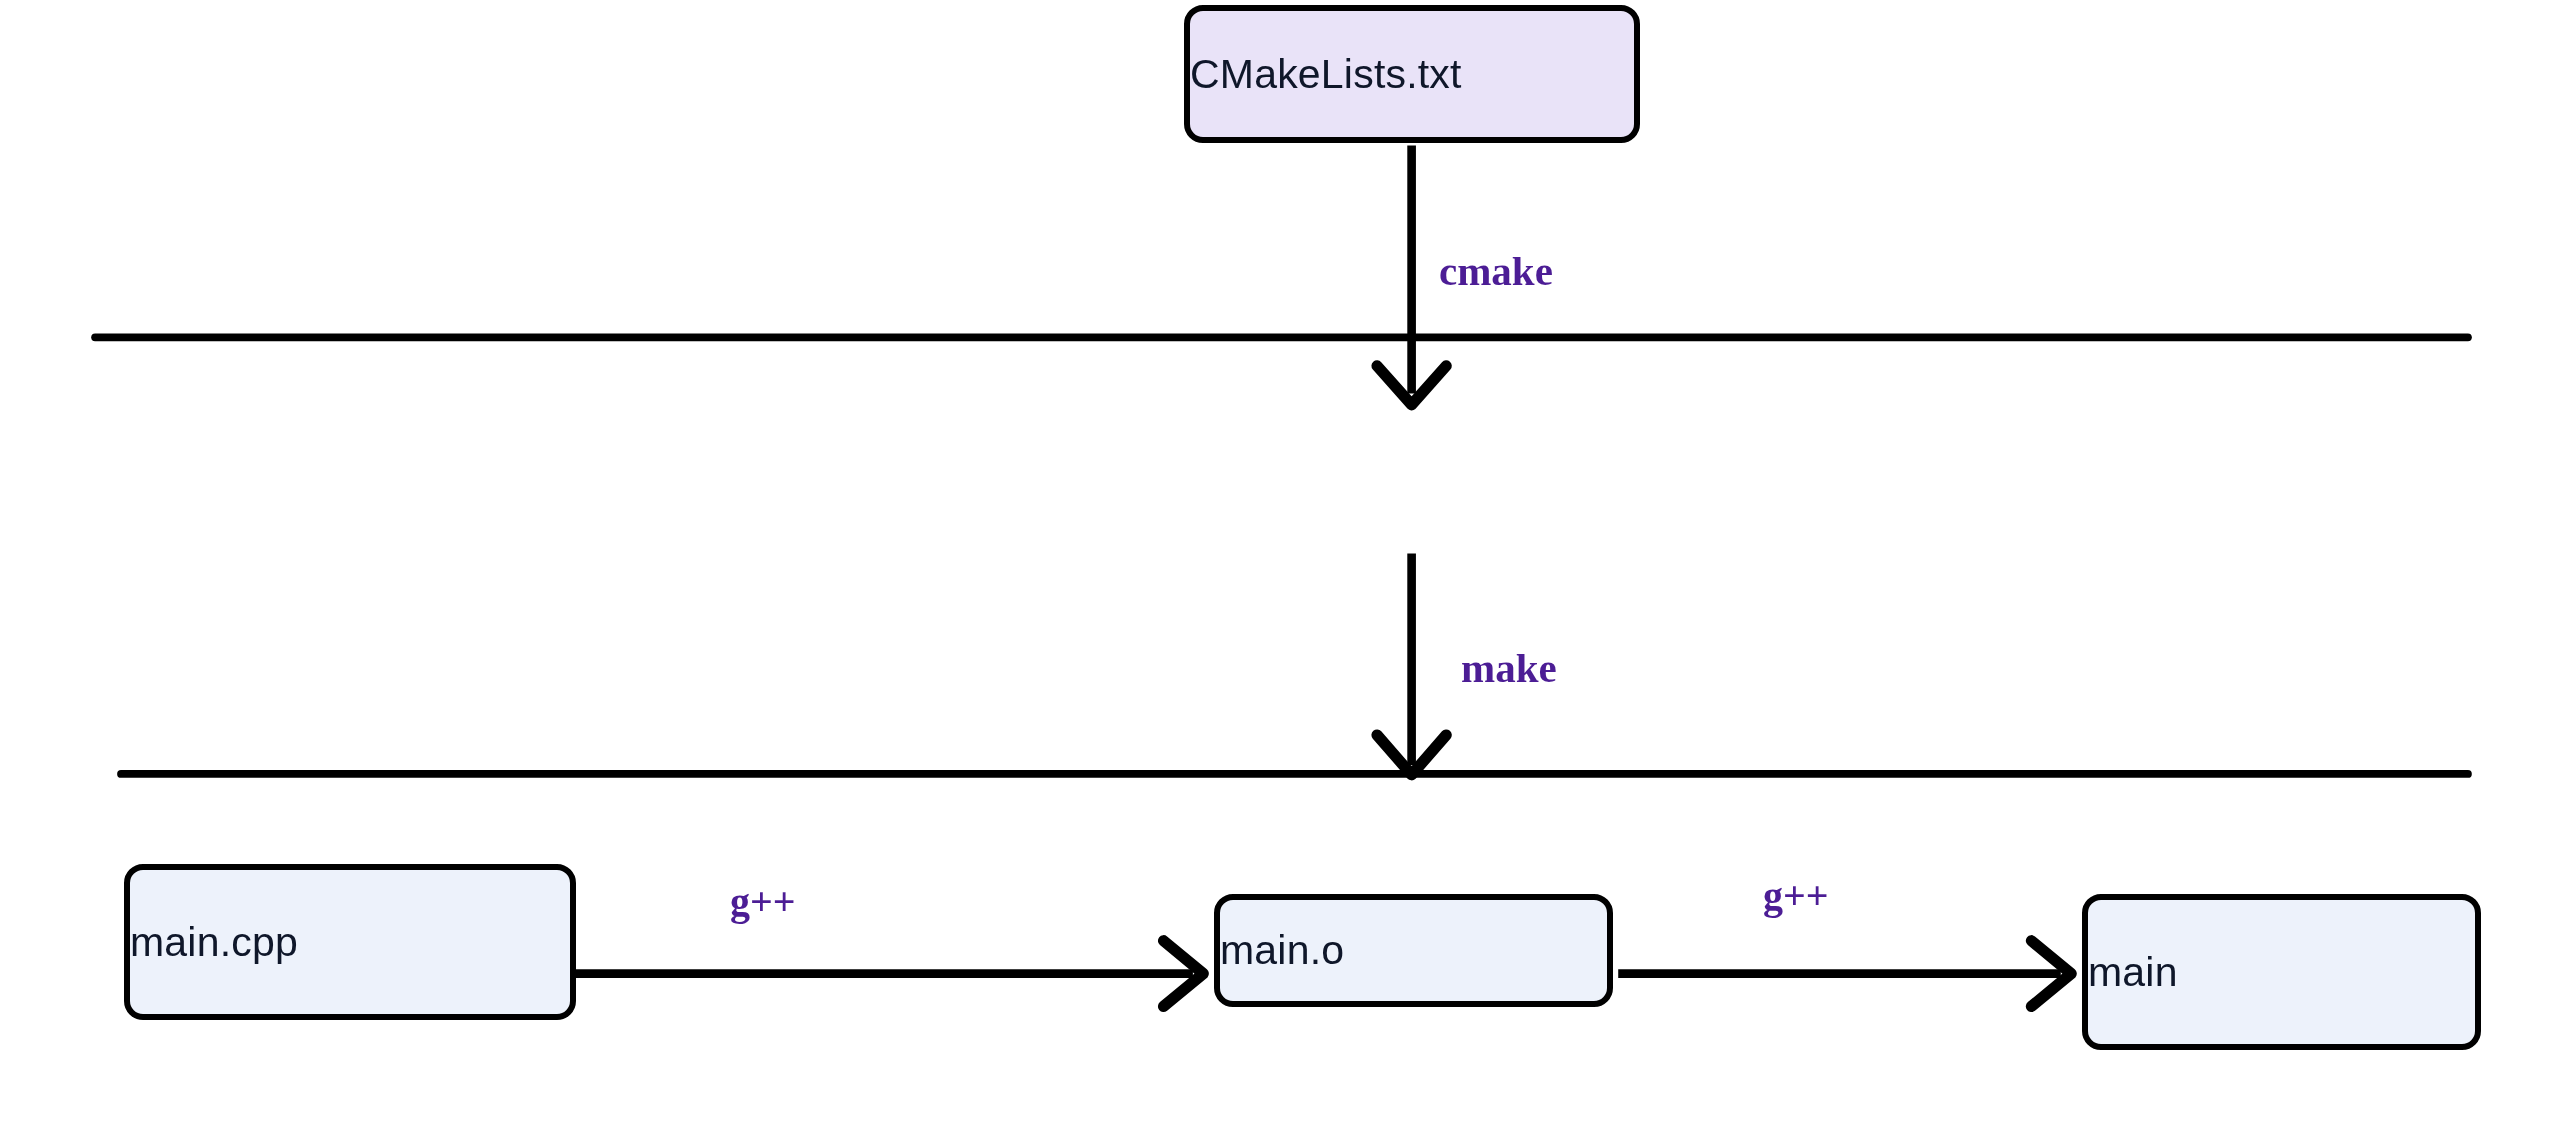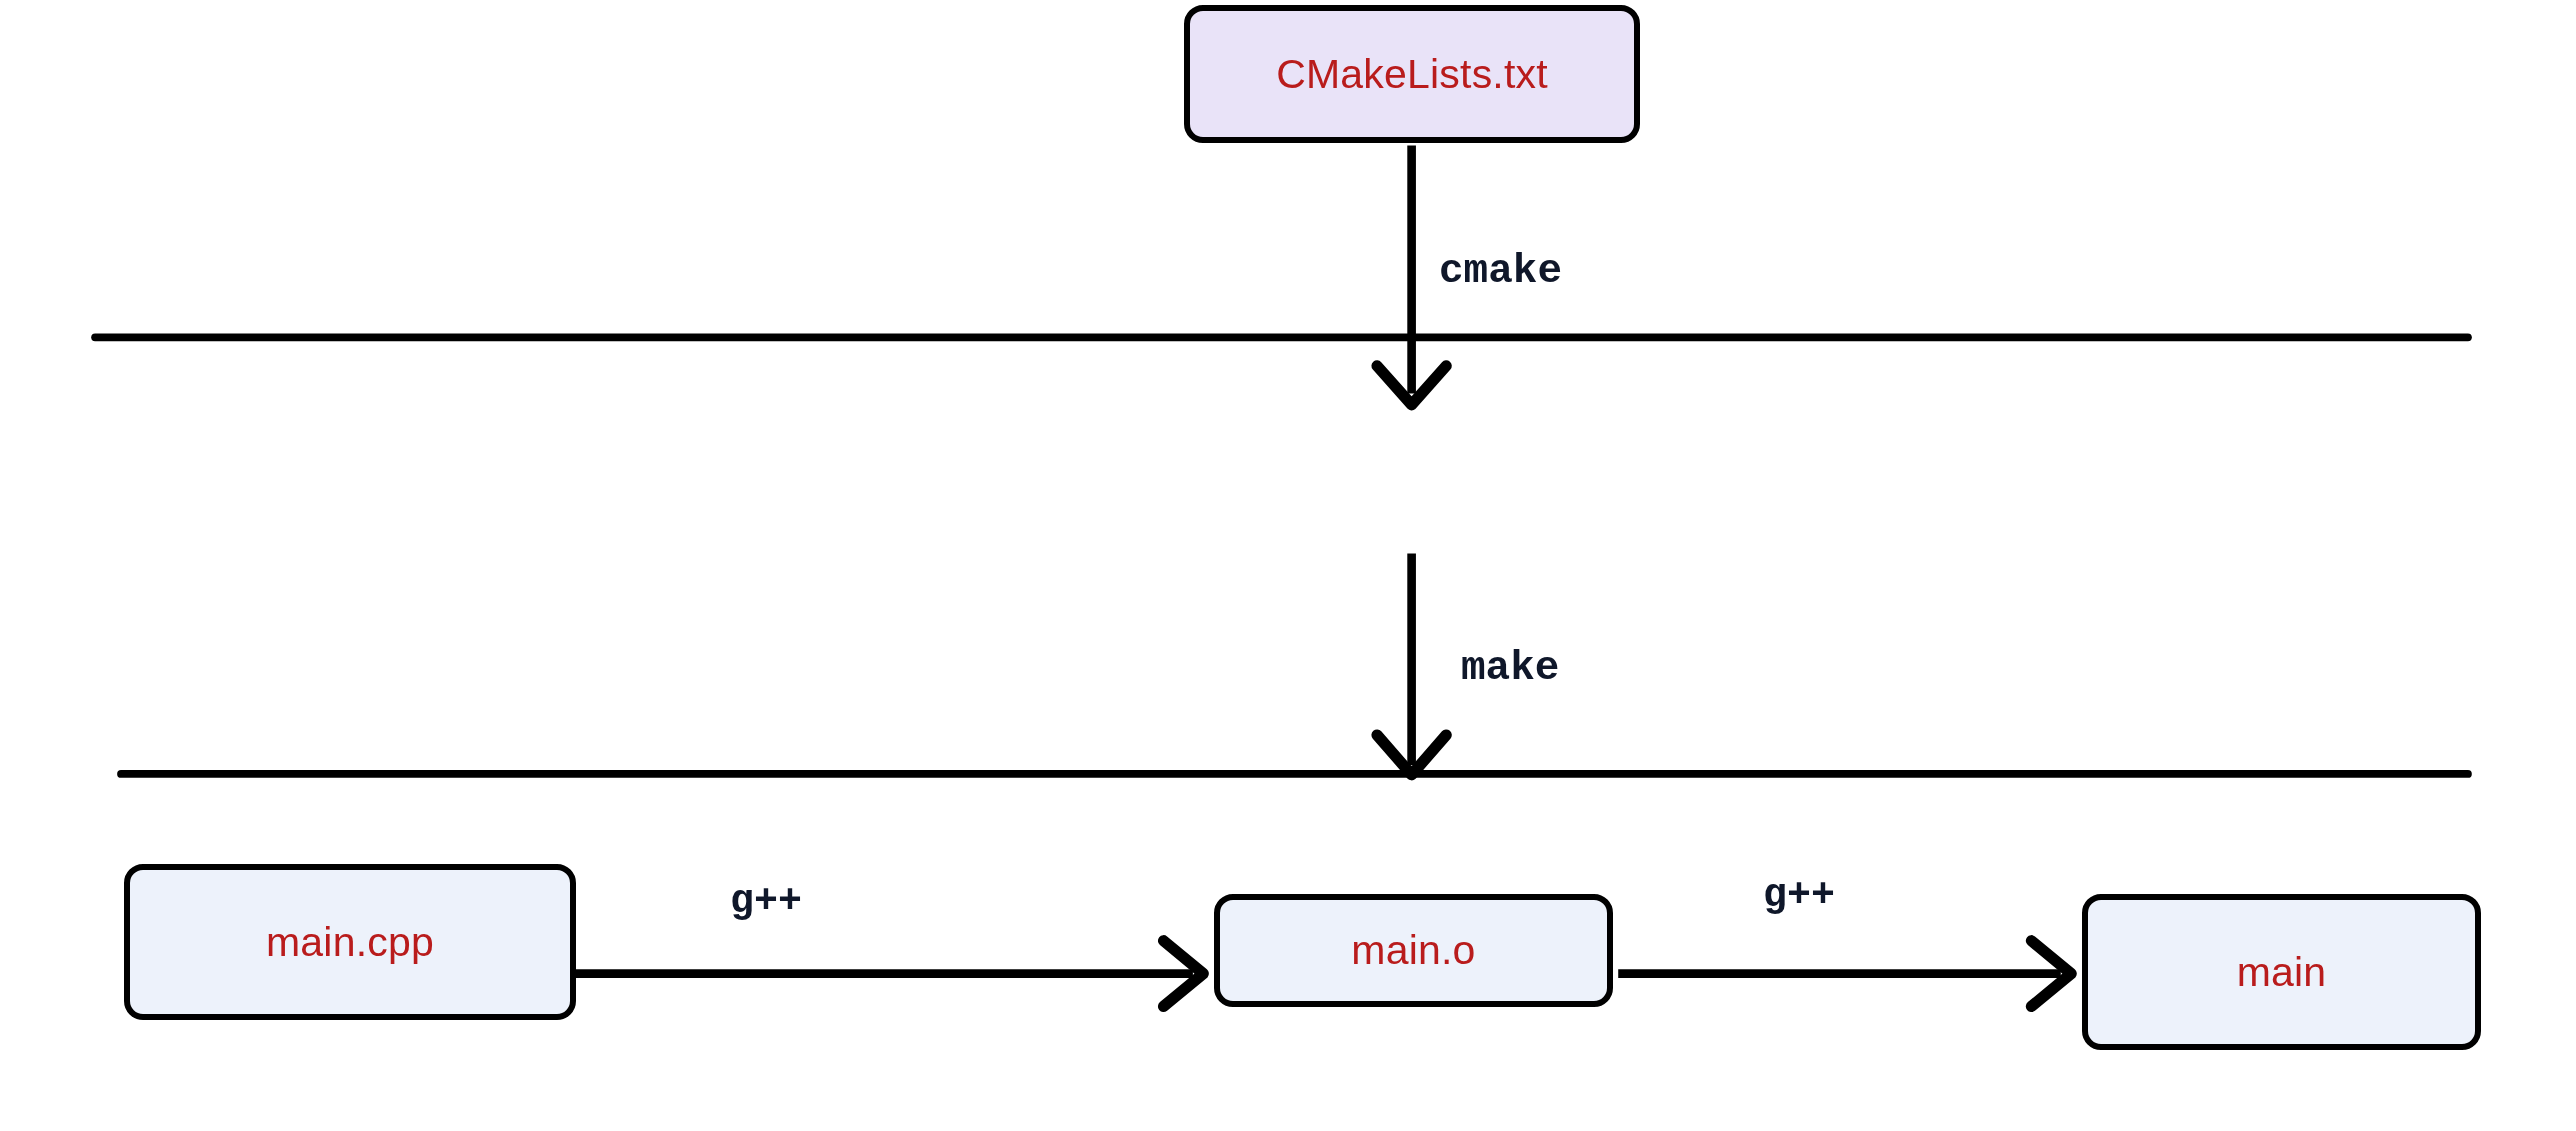--- a/index.html
+++ b/index.html
@@ -32,11 +32,11 @@
     border-radius: 19px;
     display: flex;
     align-items: center;
-    justify-content: center;
+    justify-content: flex-start;
     font-family: "Liberation Sans", sans-serif;
     font-size: 41px;
     font-weight: 400;
-    color: #b91c1c;
+    color: #0f172a;
     letter-spacing: 0.2px;
     line-height: 1;
     user-select: none;

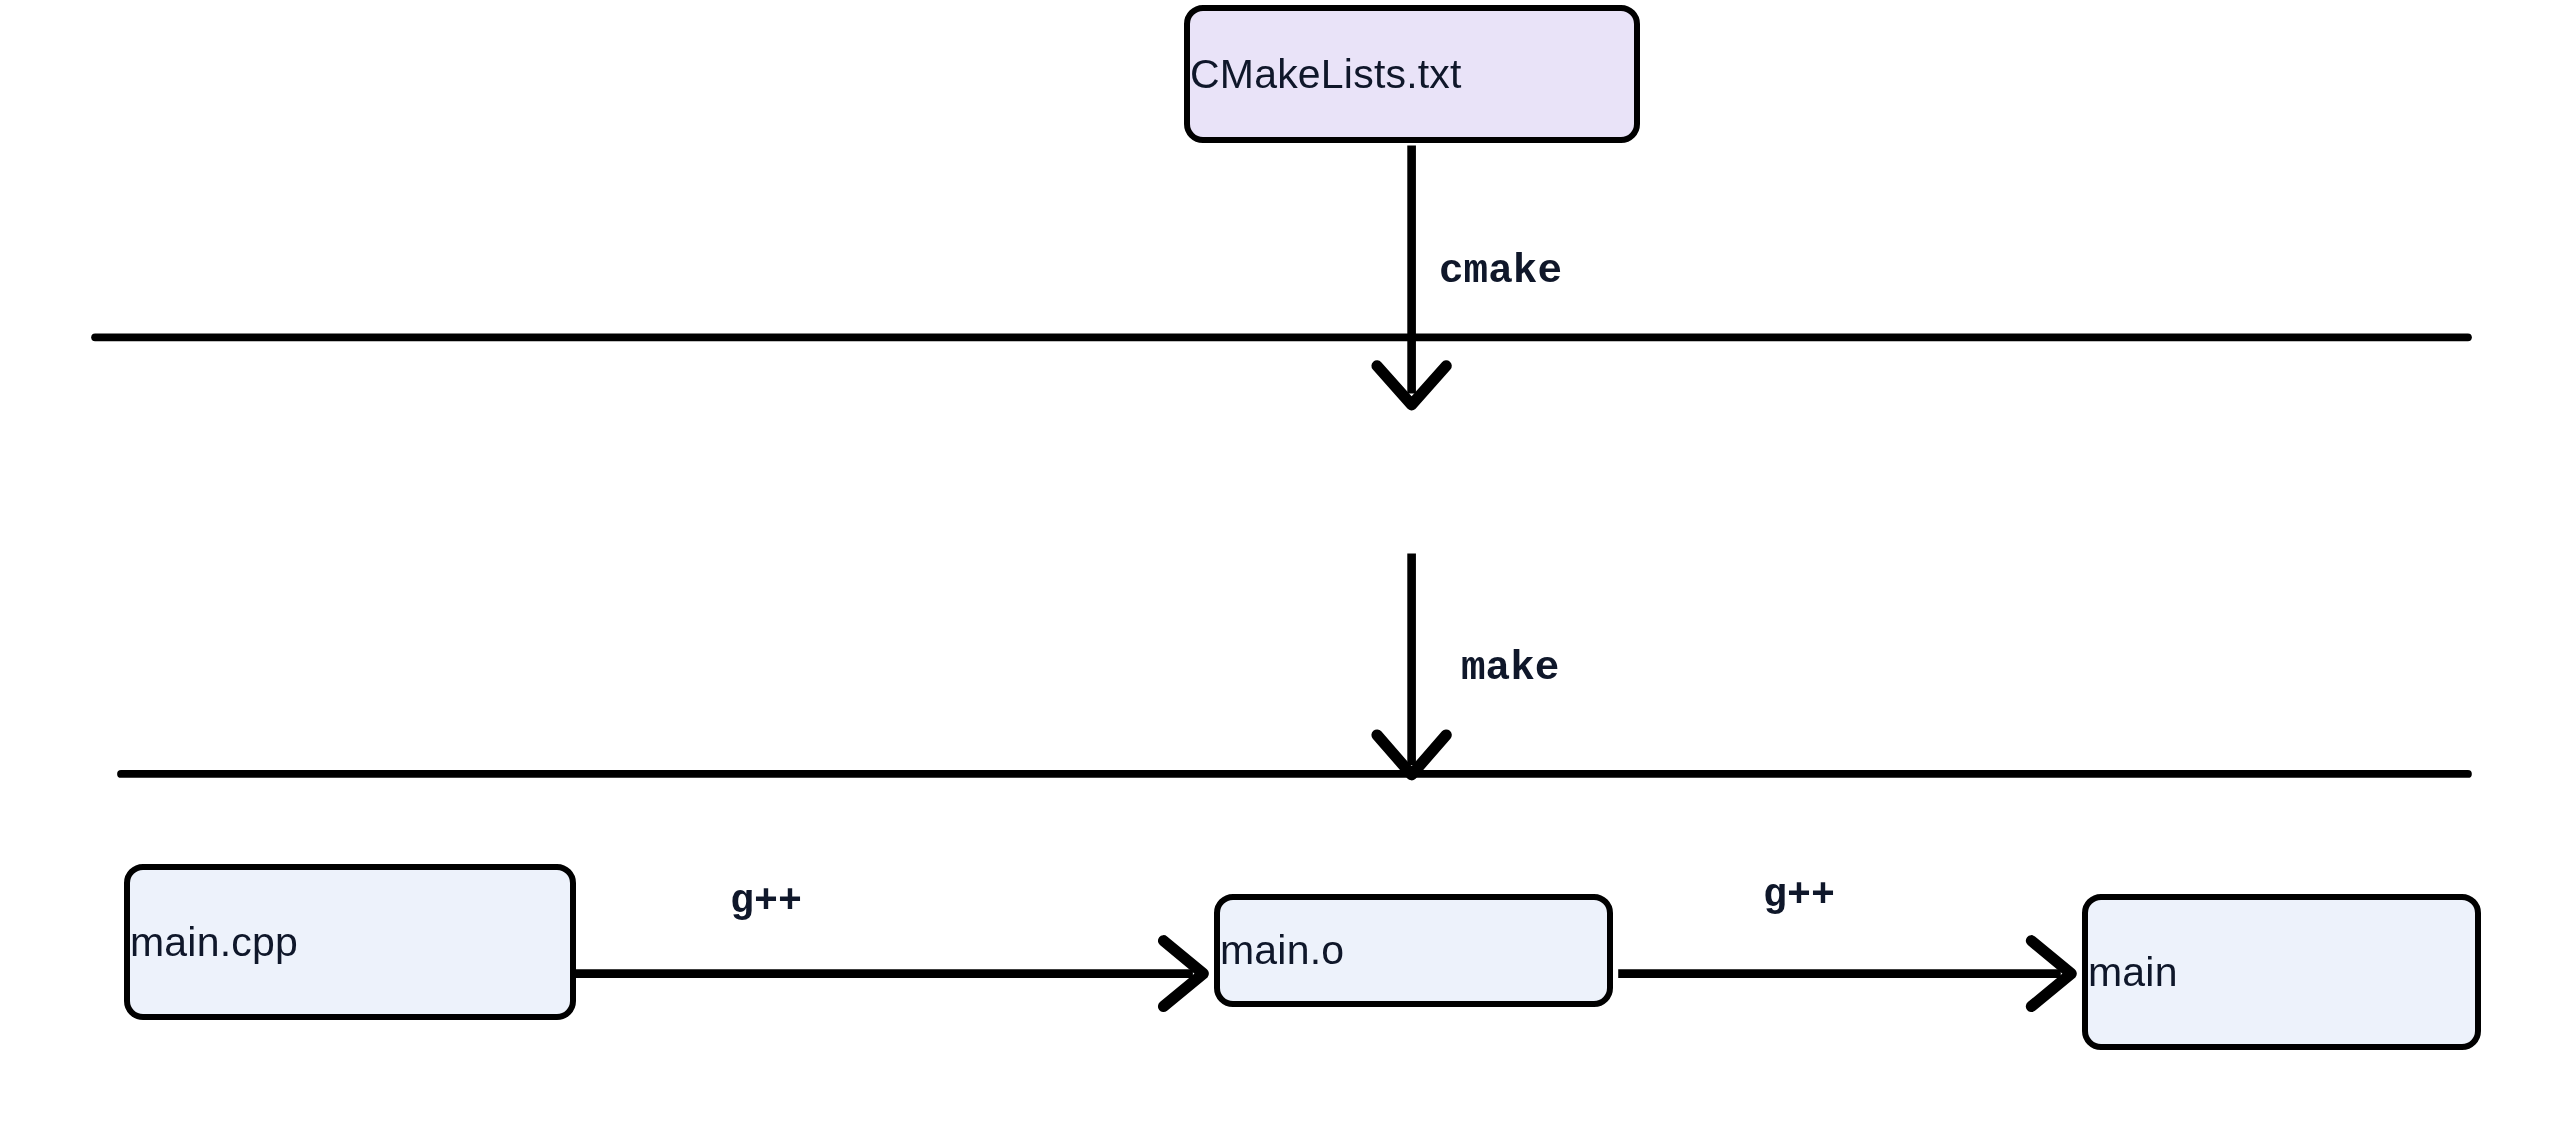--- a/index.html
+++ b/index.html
@@ -43,9 +43,9 @@
   }
   .edge-label {
     position: absolute;
-    font-family: Liberation Mono, monospace;
+    font-family: Liberation Serif, serif;
     font-weight: bold;
-    color: #0f172a;
+    color: #4c1d95;
     white-space: nowrap;
     line-height: 1;
     user-select: none;

